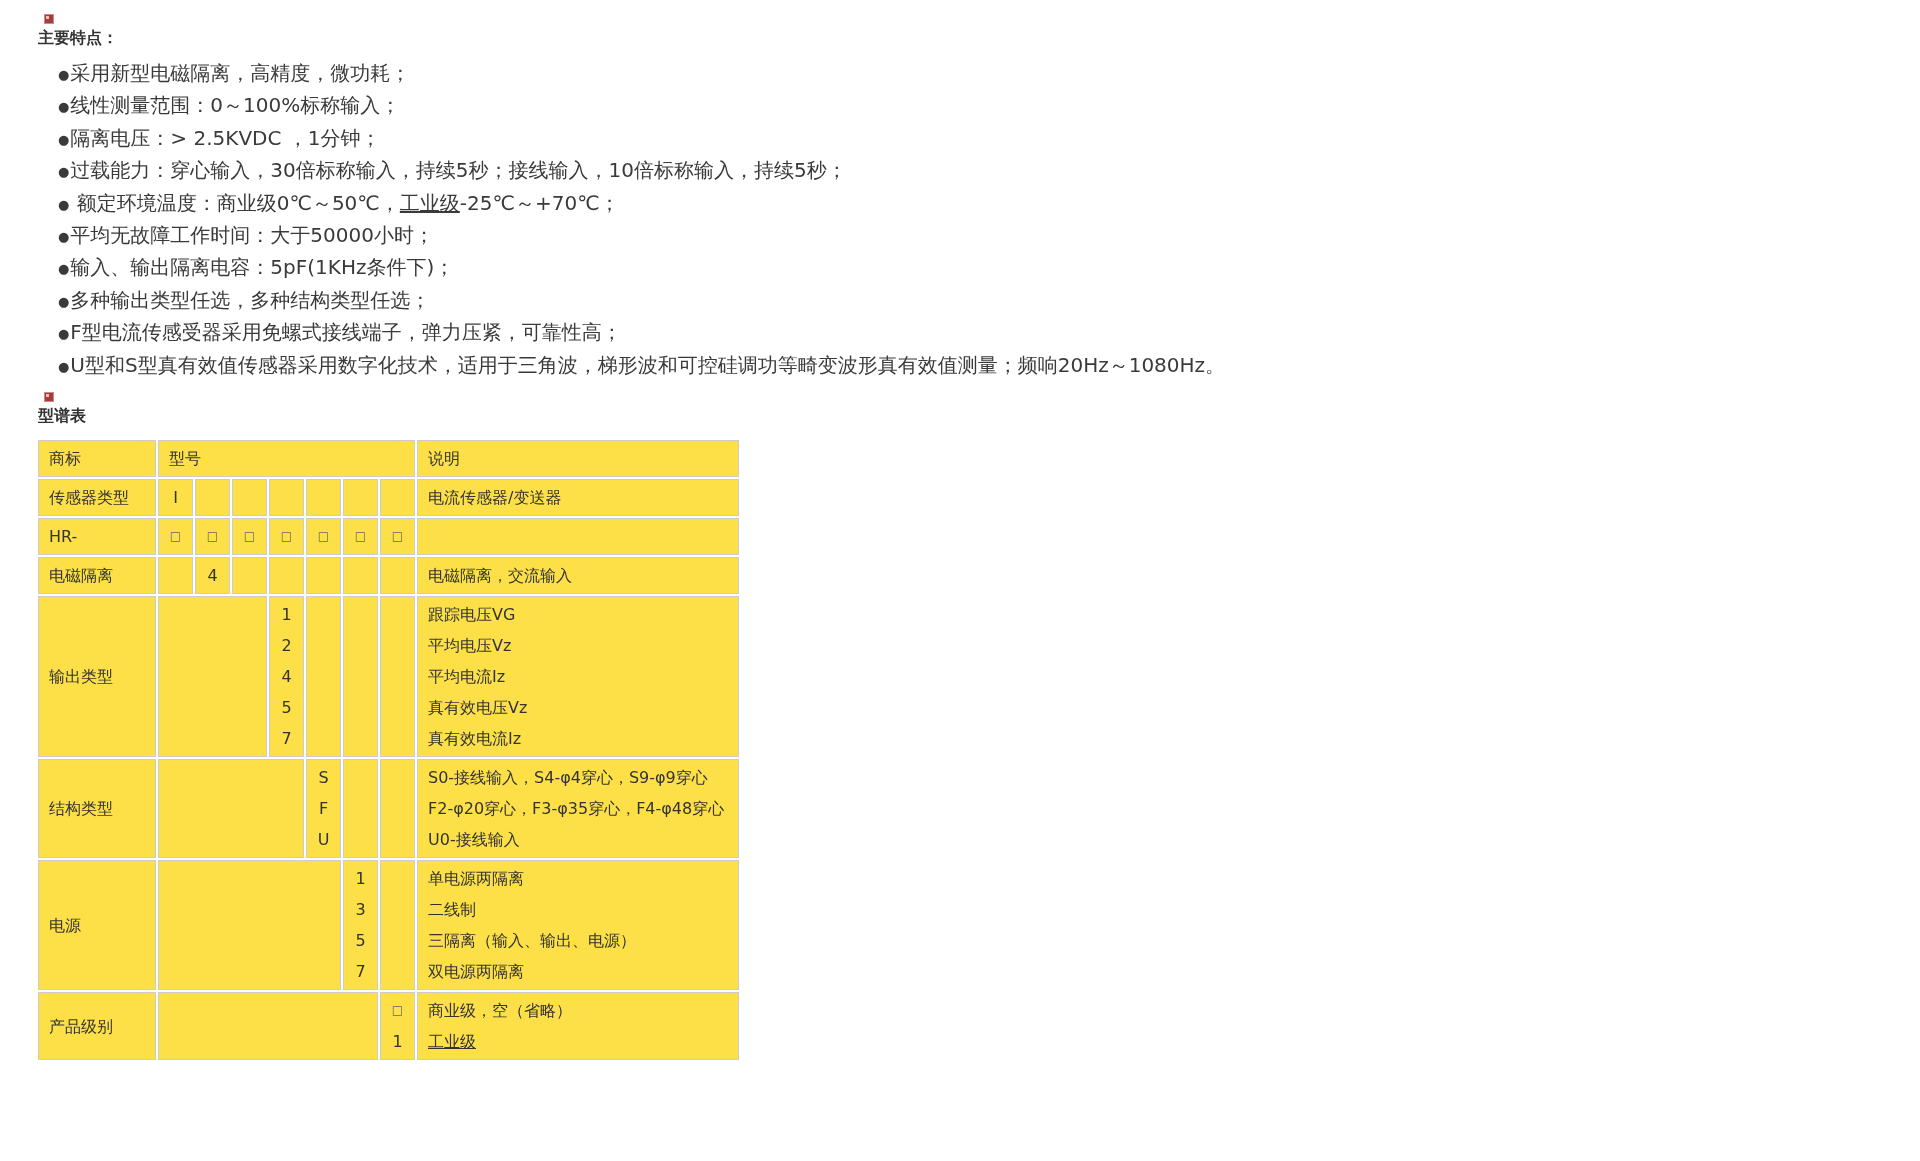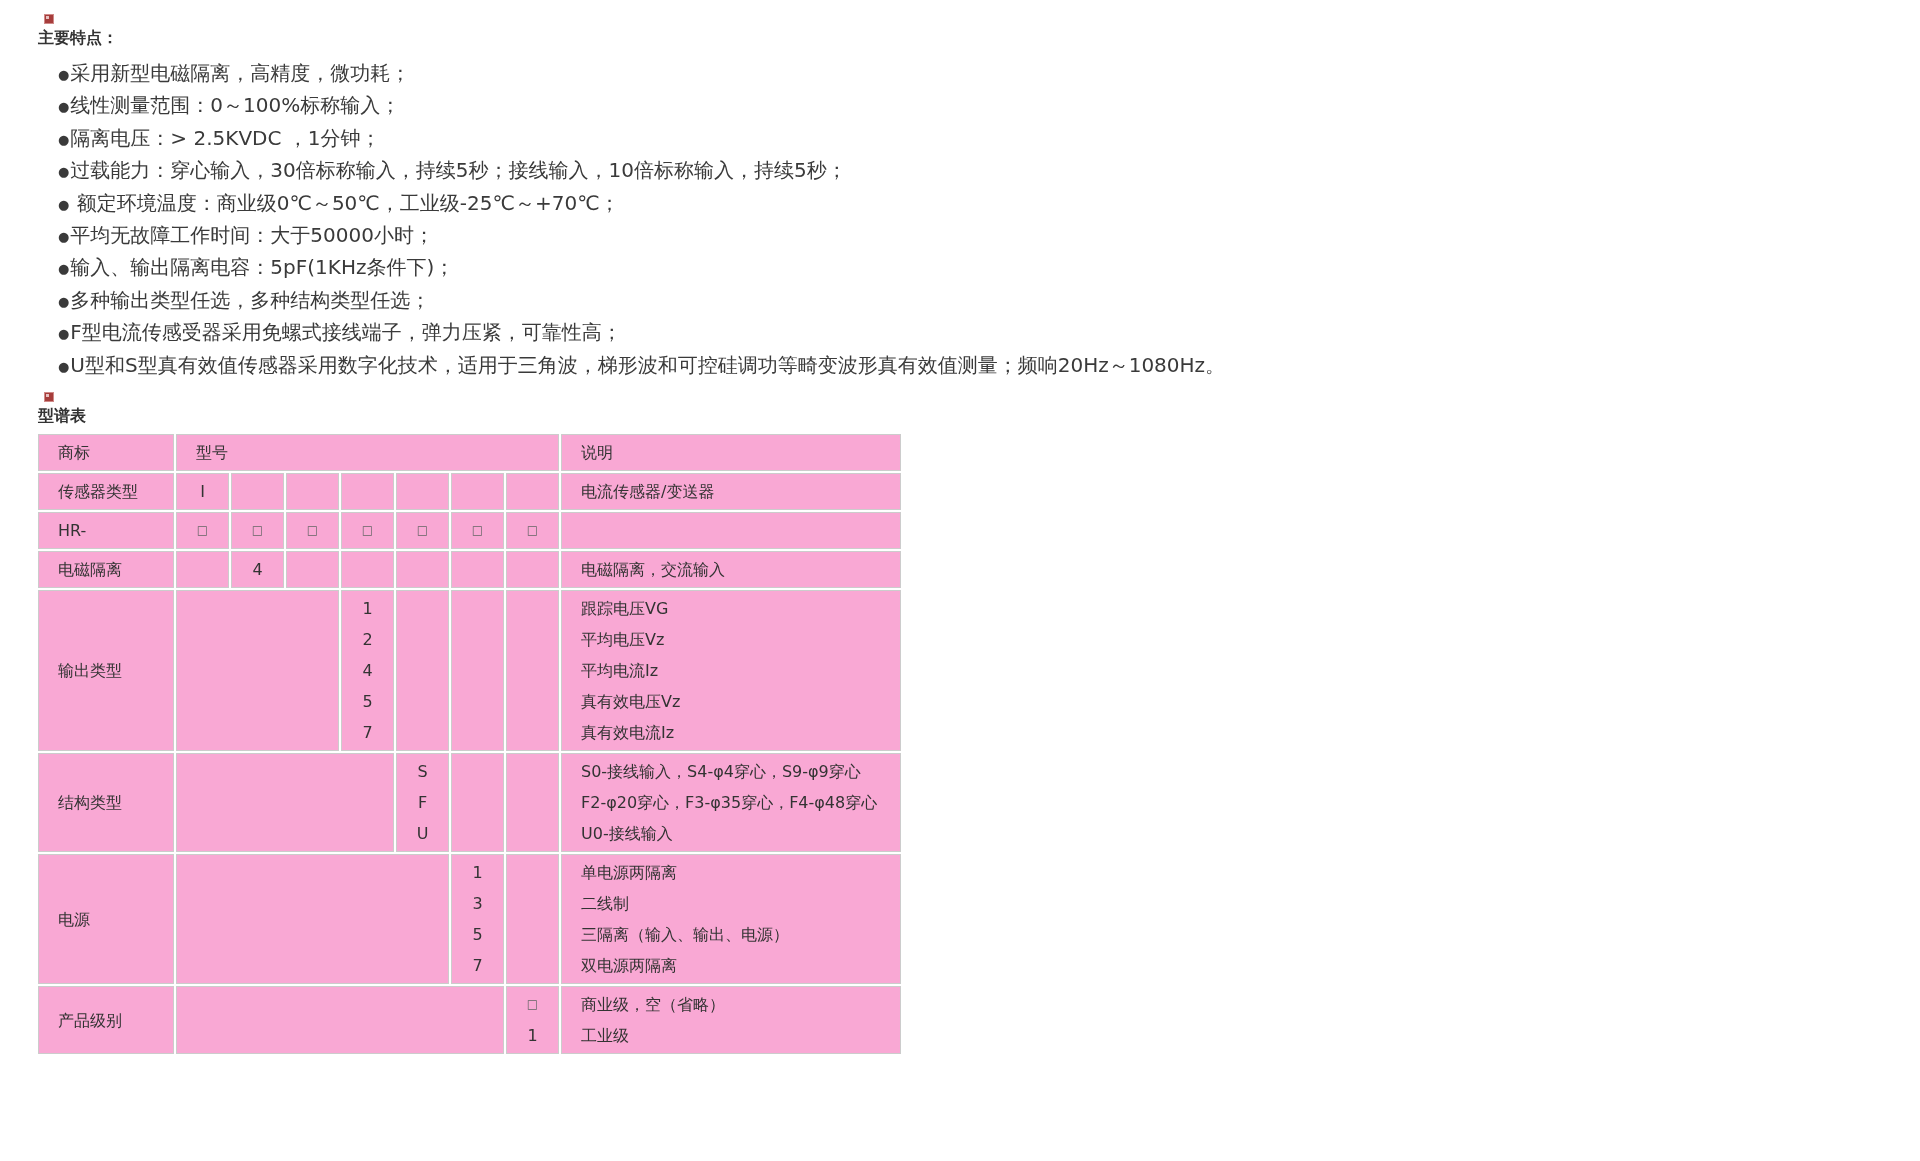--- a/index.html
+++ b/index.html
@@ -30,7 +30,7 @@
   li.feature { font-size:20px; line-height:30.4px; white-space:nowrap; color:#3a3a3a; }
   li.feature::before { content:"●"; font-size:13px; margin-right:1px; vertical-align:1px; }
 
-  .u { }
+  .u { text-decoration:underline; }
 
   .table-block { margin-top:2px; }
   table.spec { border-collapse:separate; border-spacing:2px; margin-left:0px; table-layout:fixed; }

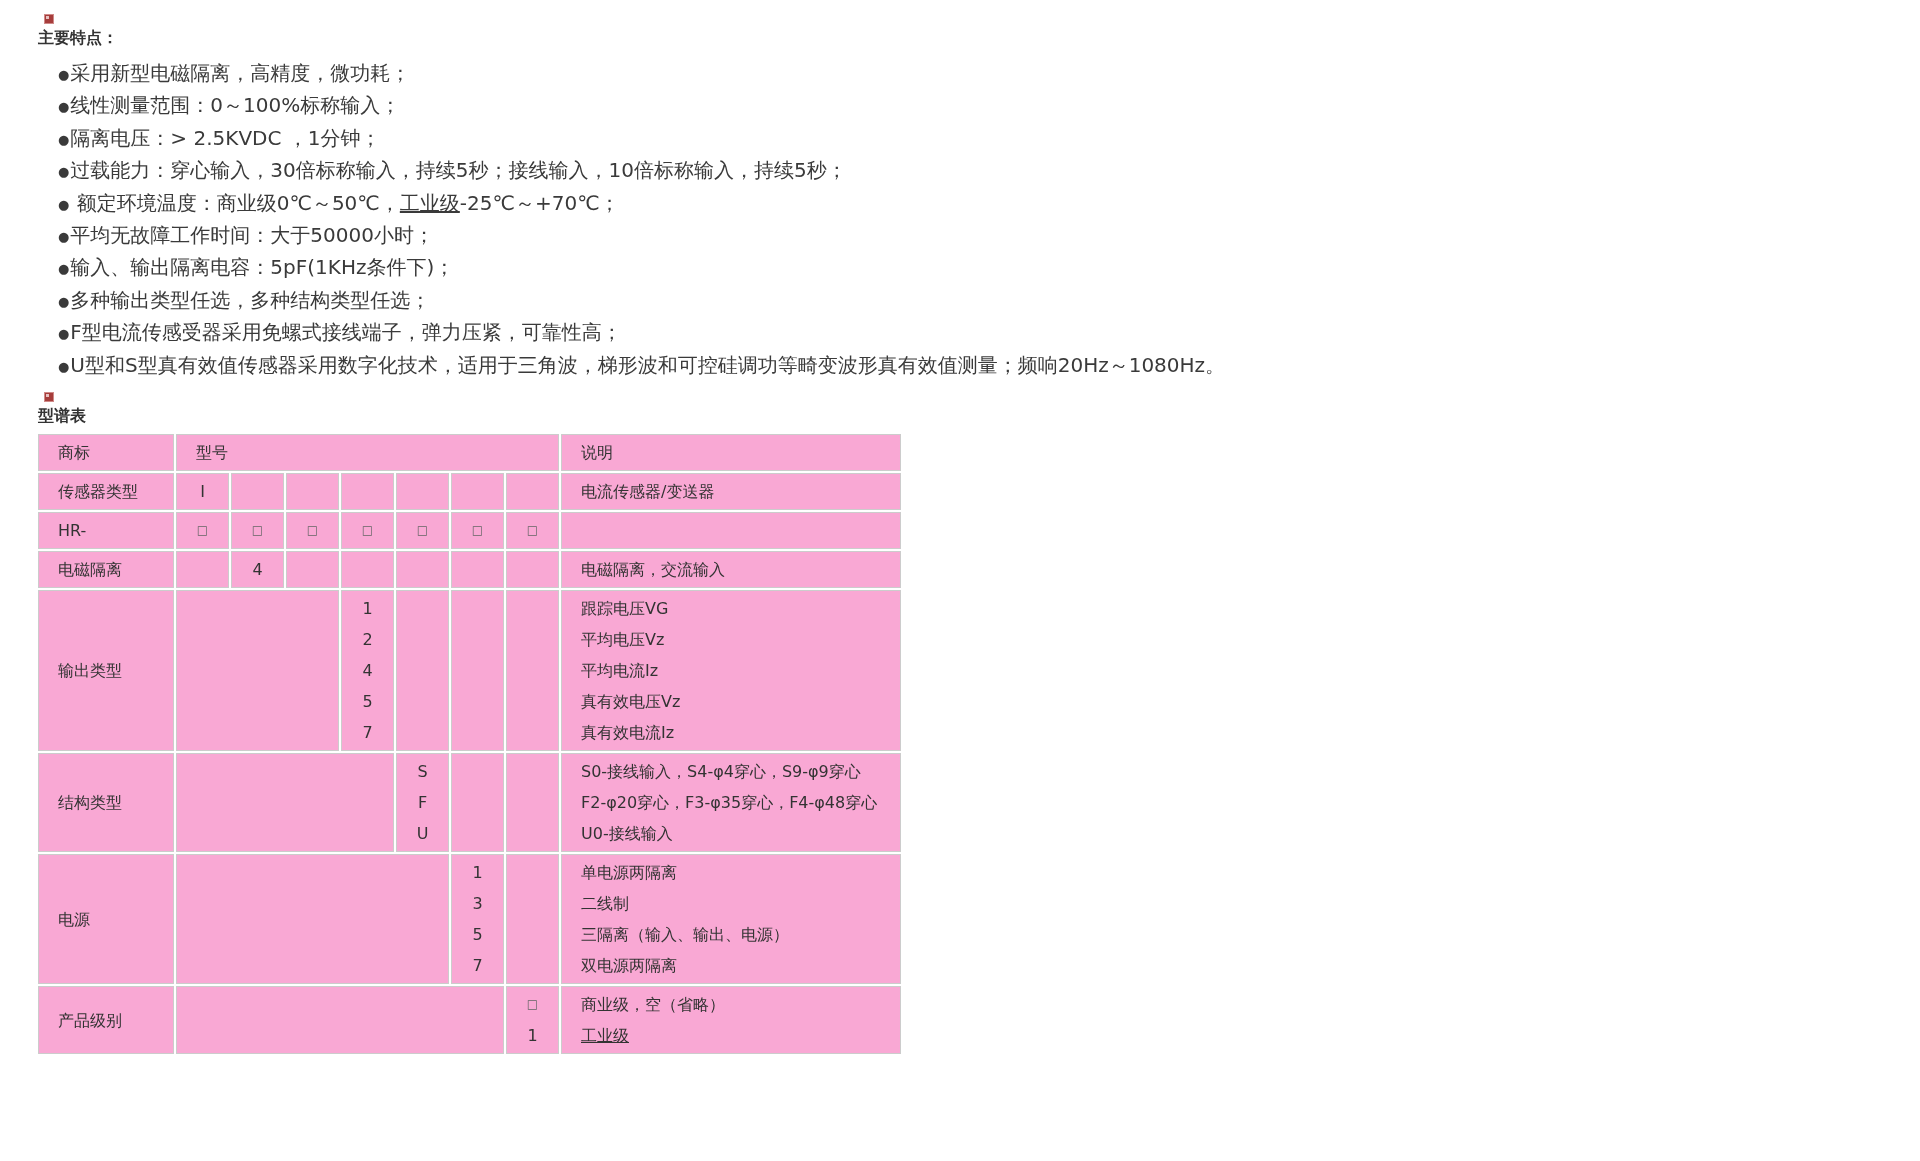--- a/index.html
+++ b/index.html
@@ -70,7 +70,7 @@
 
   <span class="imgicon" style="margin-top:10px;"></span>
 
-  <div class="sec-heading" style="margin-bottom:6px;">型谱表</div>
+  <div class="sec-heading" style="margin-bottom:12px;">型谱表</div>
 
   <div class="table-block">
   <table class="spec">

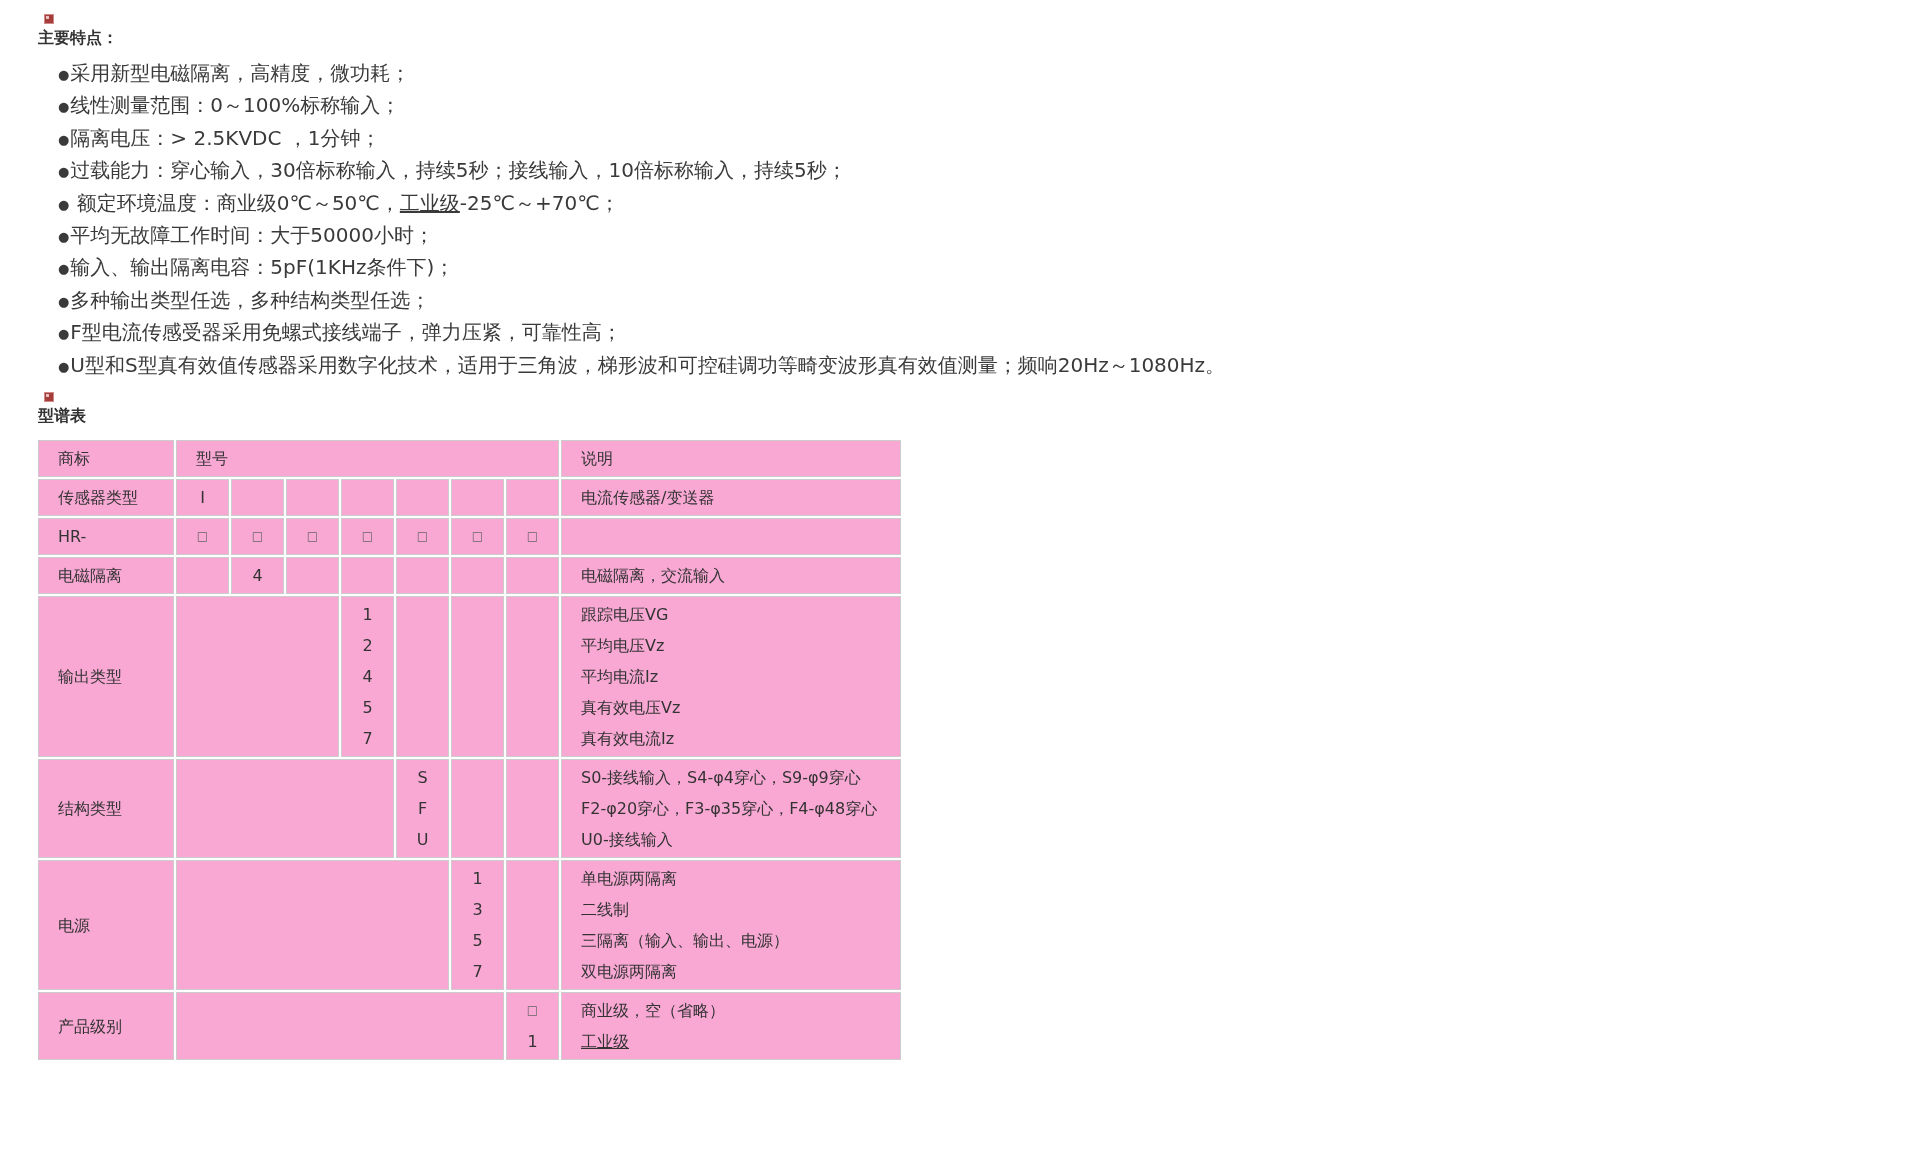--- a/index.html
+++ b/index.html
@@ -35,8 +35,8 @@
   .table-block { margin-top:2px; }
   table.spec { border-collapse:separate; border-spacing:2px; margin-left:0px; table-layout:fixed; }
   table.spec td {
-    border:1px solid #cccccc; font-size:16px; padding:2px 19px;
-    vertical-align:middle; background:#f9a8d4; overflow:hidden;
+    border:1px solid #cccccc; font-size:16px; padding:2px 10px;
+    vertical-align:middle; background:#fde047; overflow:hidden;
   }
   td.lab  { width:96px; }
   td.sub  { width:13px; padding:2px 2px; text-align:center; }

